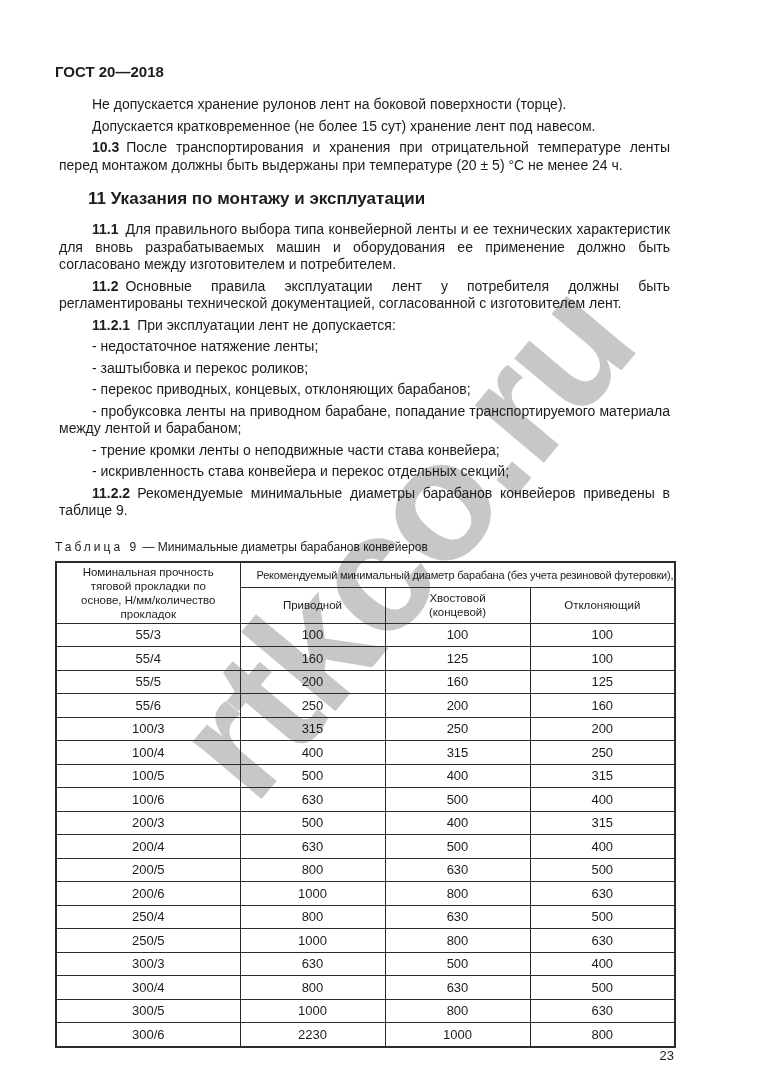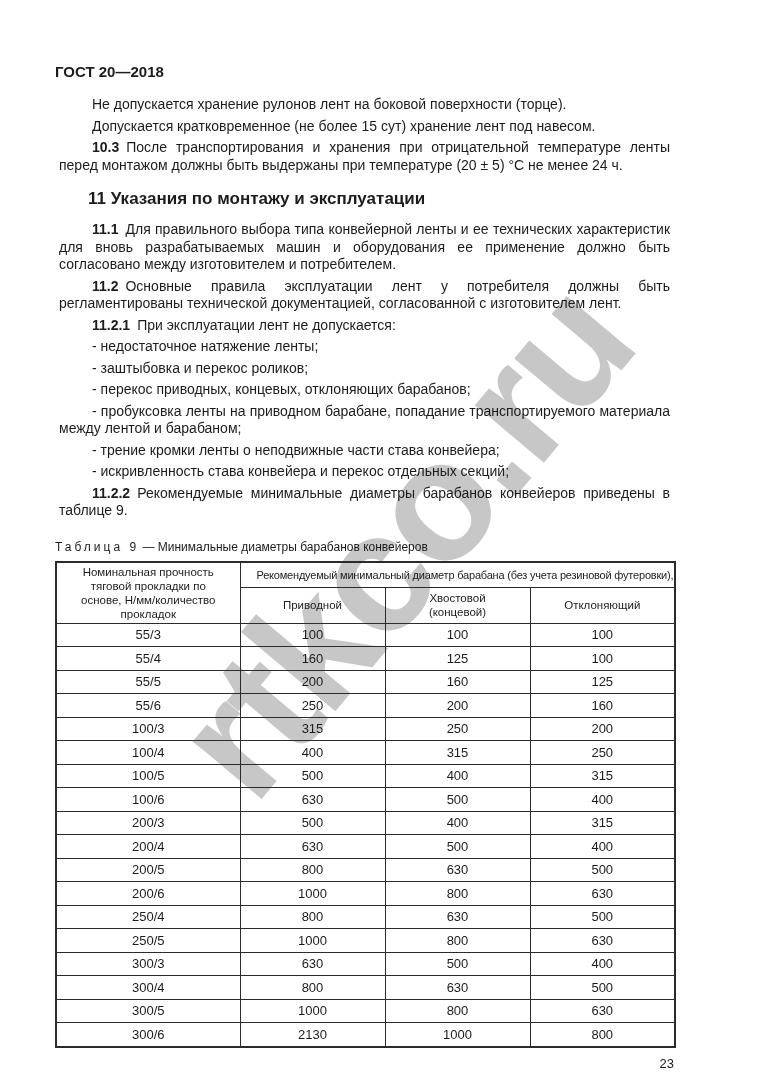--- a/index.html
+++ b/index.html
@@ -263,7 +263,7 @@
           </tr>
           <tr>
             <td>300/6</td>
-            <td>2130</td>
+            <td>2230</td>
             <td>1000</td>
             <td>800</td>
           </tr>

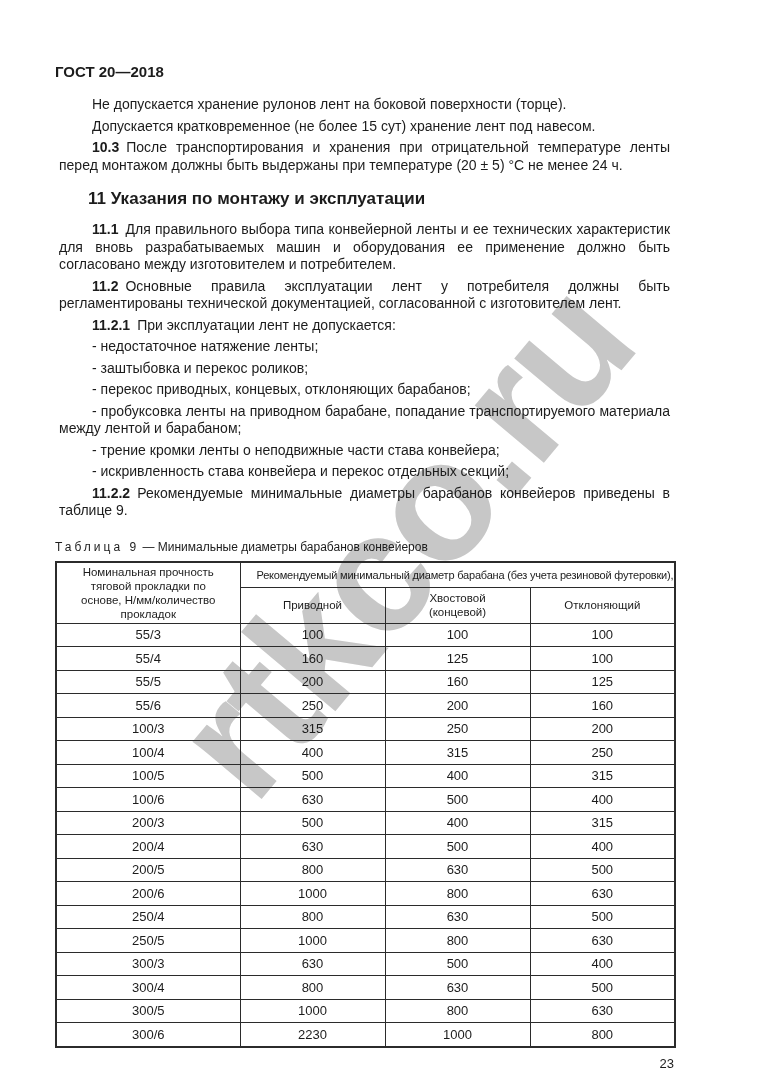--- a/index.html
+++ b/index.html
@@ -97,7 +97,7 @@
     padding: 0 2px;
   }
   .page-number {
-    margin-top: 8px;
+    margin-top: 0;
     text-align: right;
     font-size: 13px;
   }

